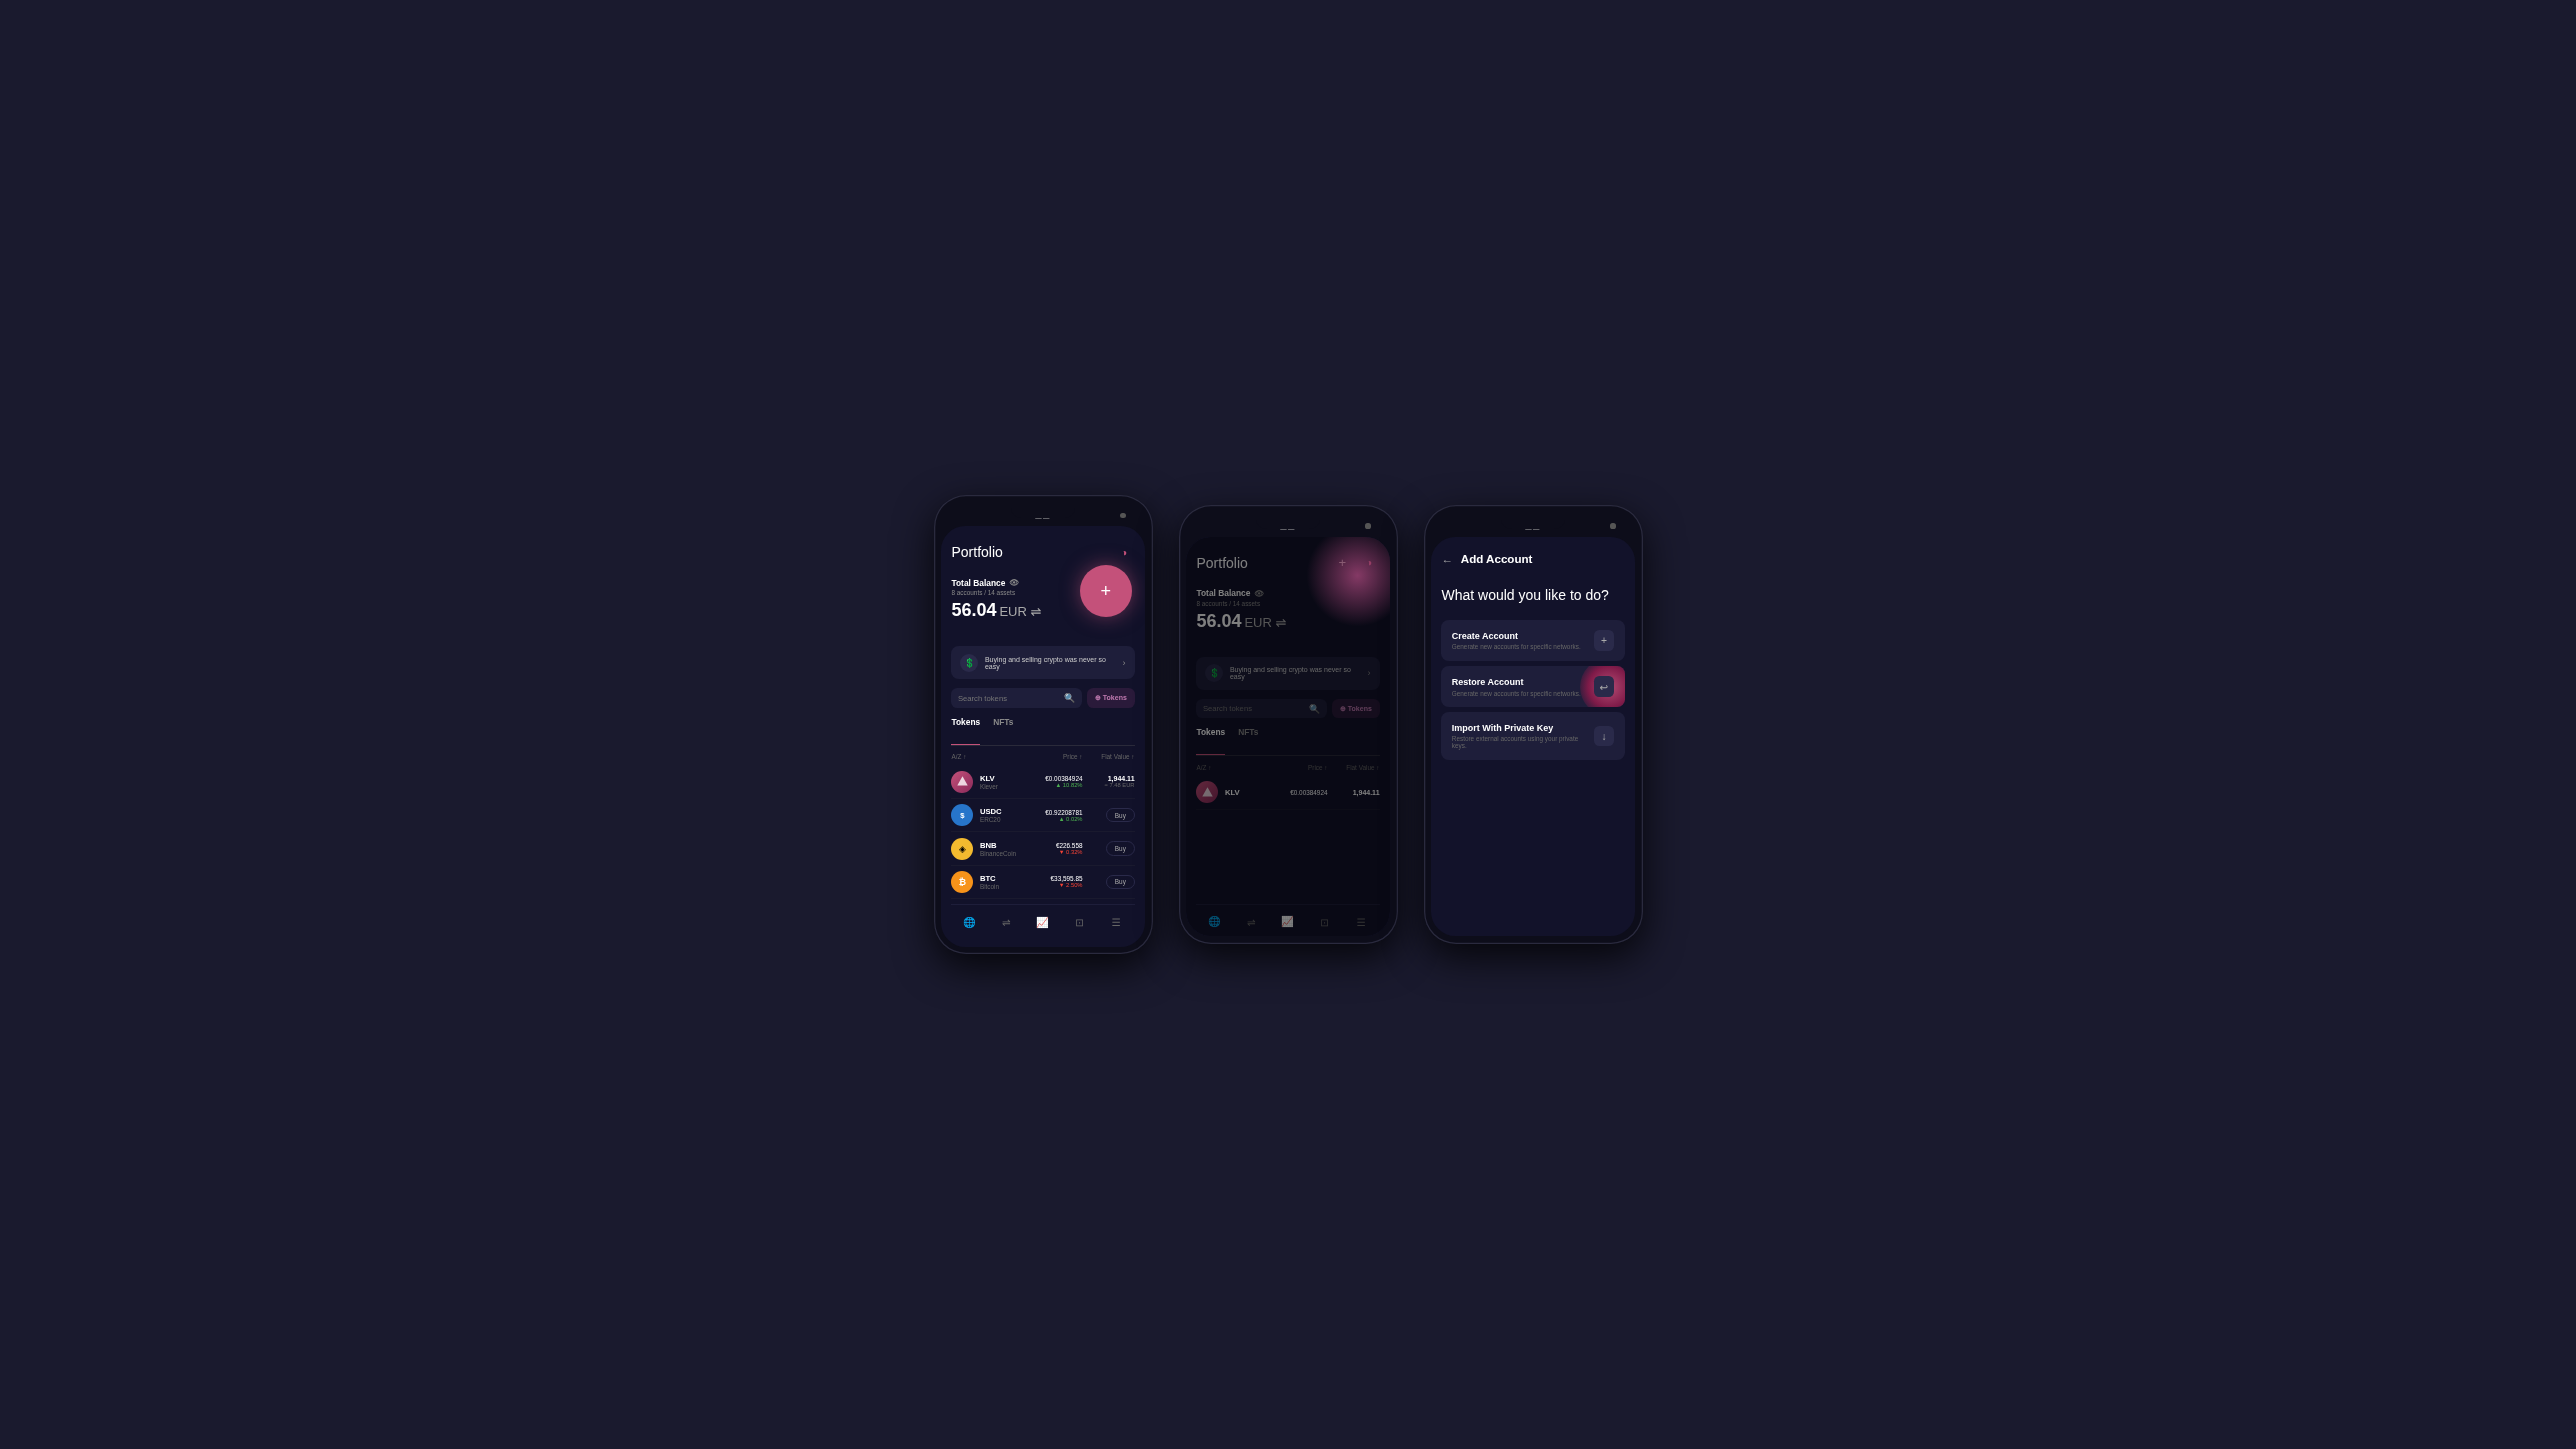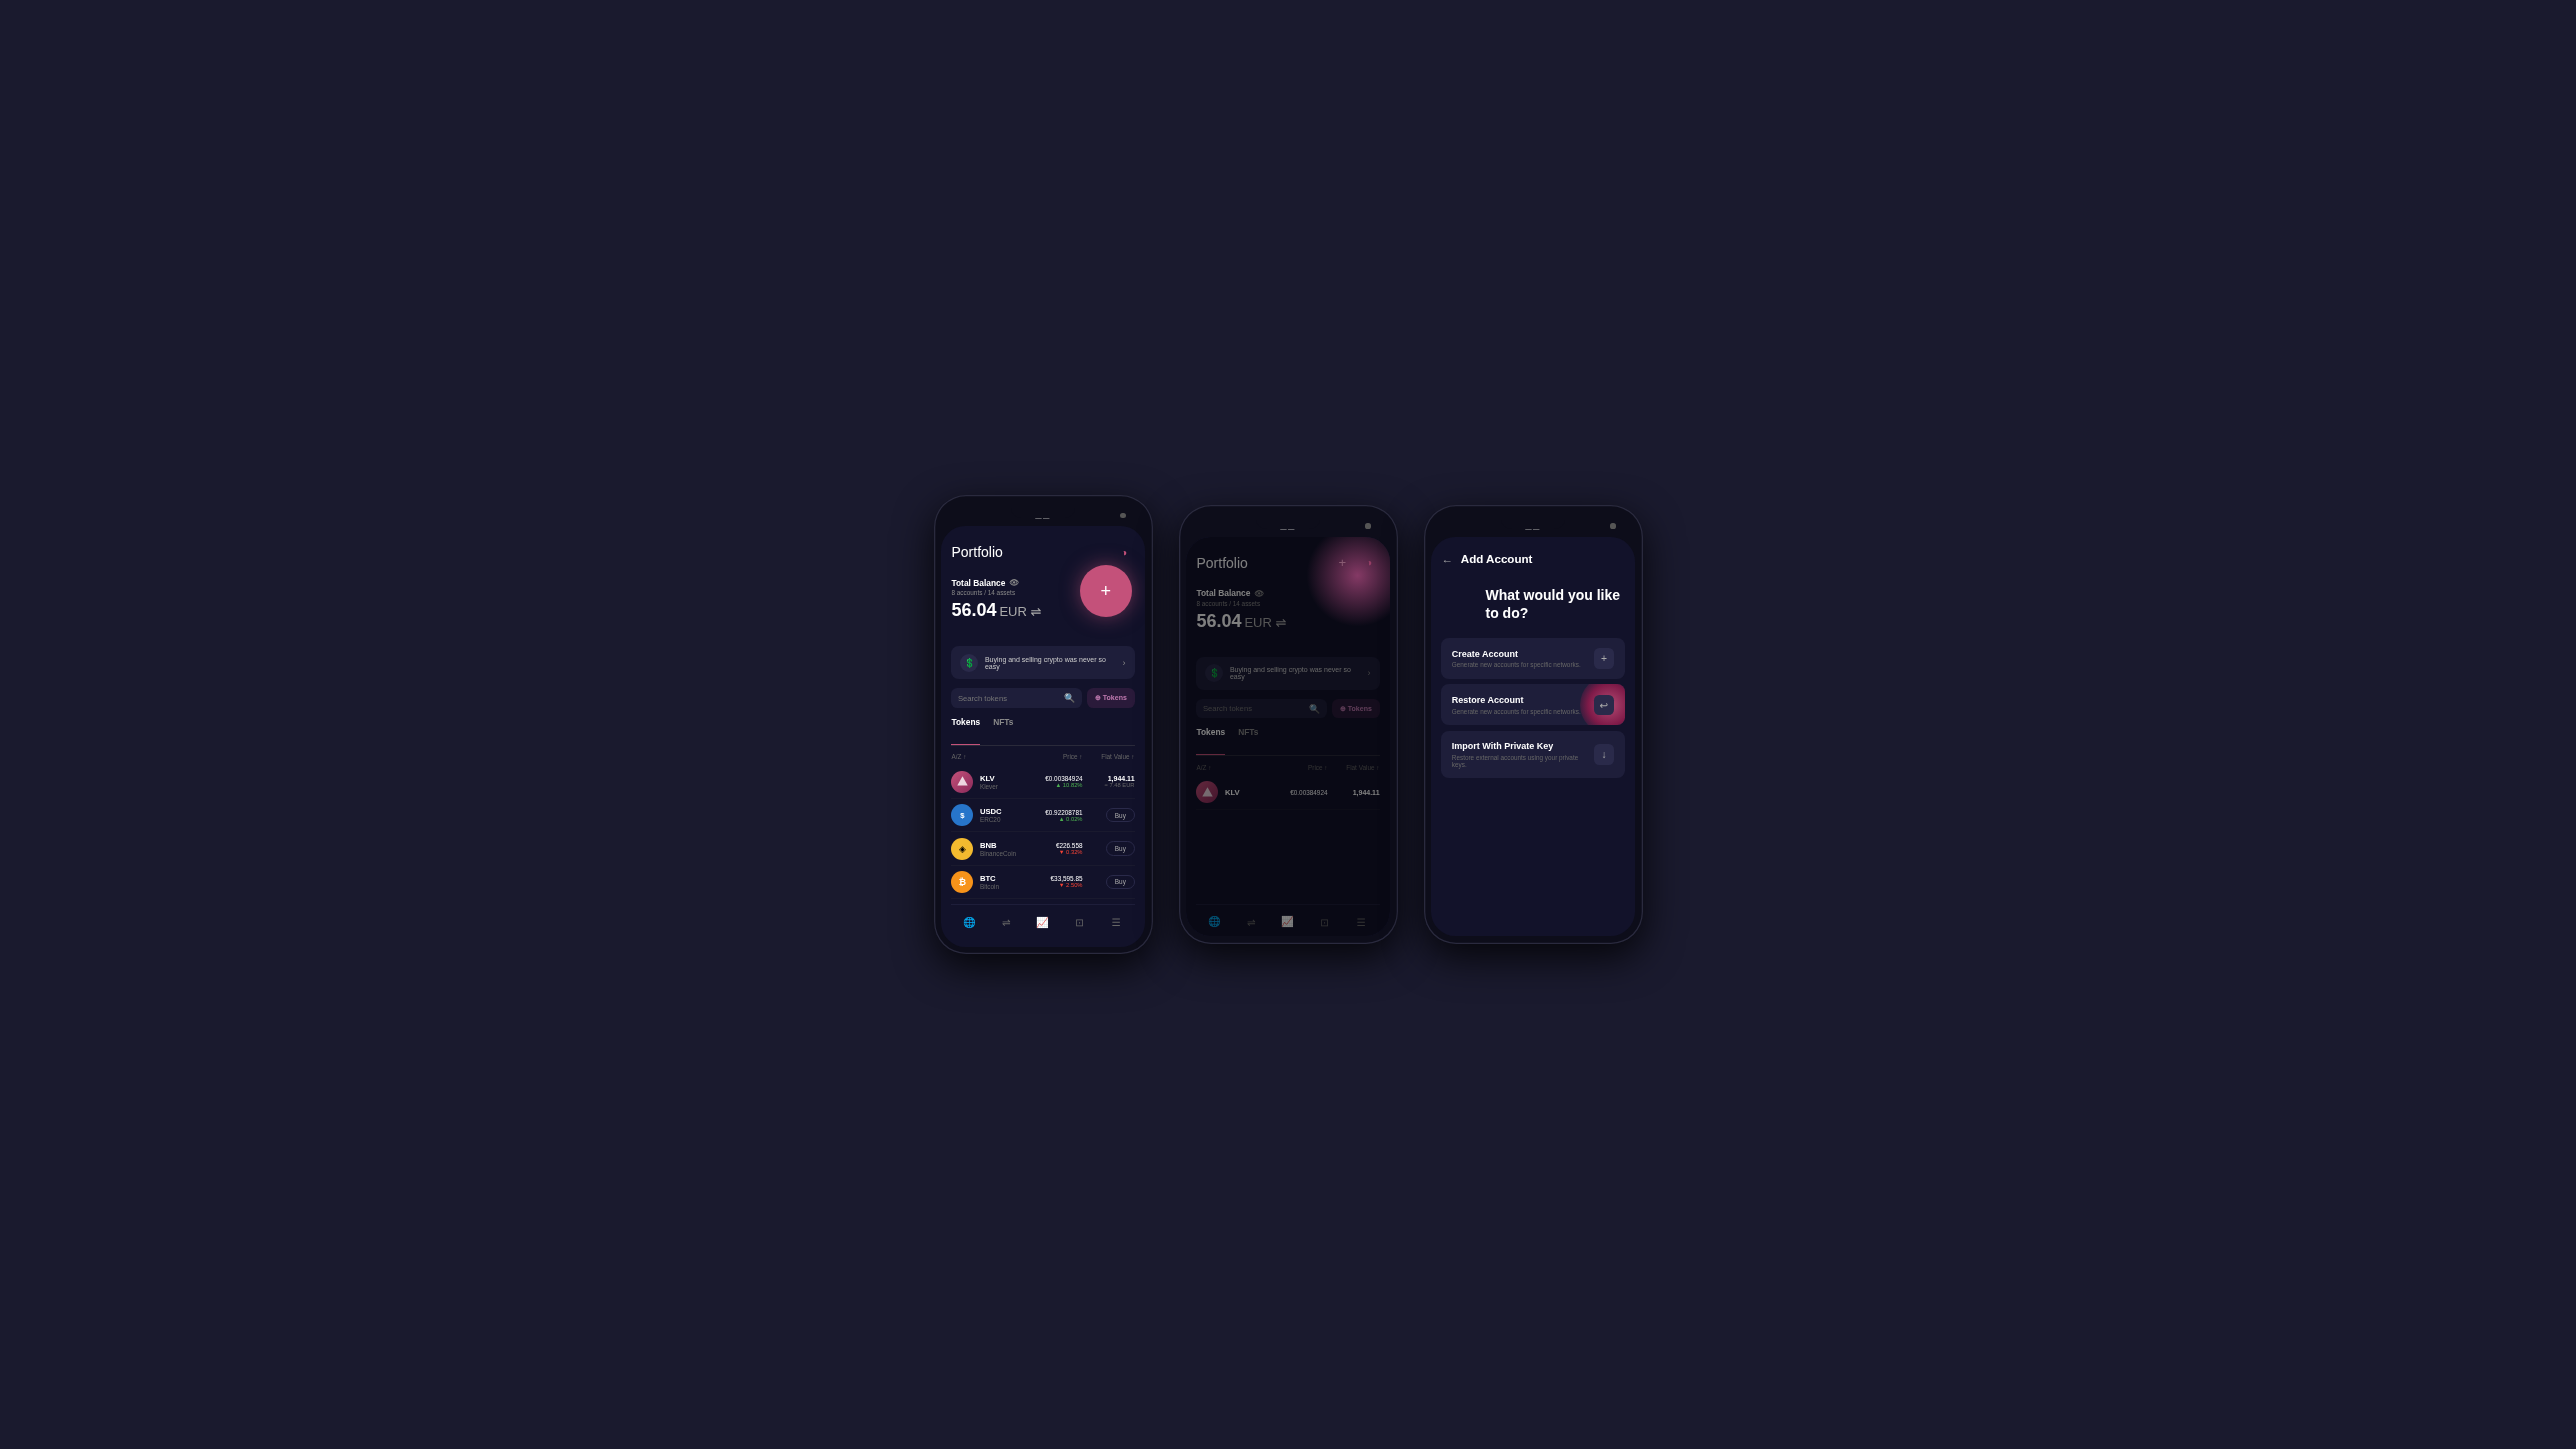--- a/index.html
+++ b/index.html
@@ -383,10 +383,9 @@
     .add-account-question {
       color: #fff;
       font-size: 14px;
-      font-weight: 700;
+      font-weight: 400;
       margin-bottom: 15.5px;
       line-height: 1.3;
-      margin-left: 44px;
     }
     .account-option {
       background: #1e1e3a;

